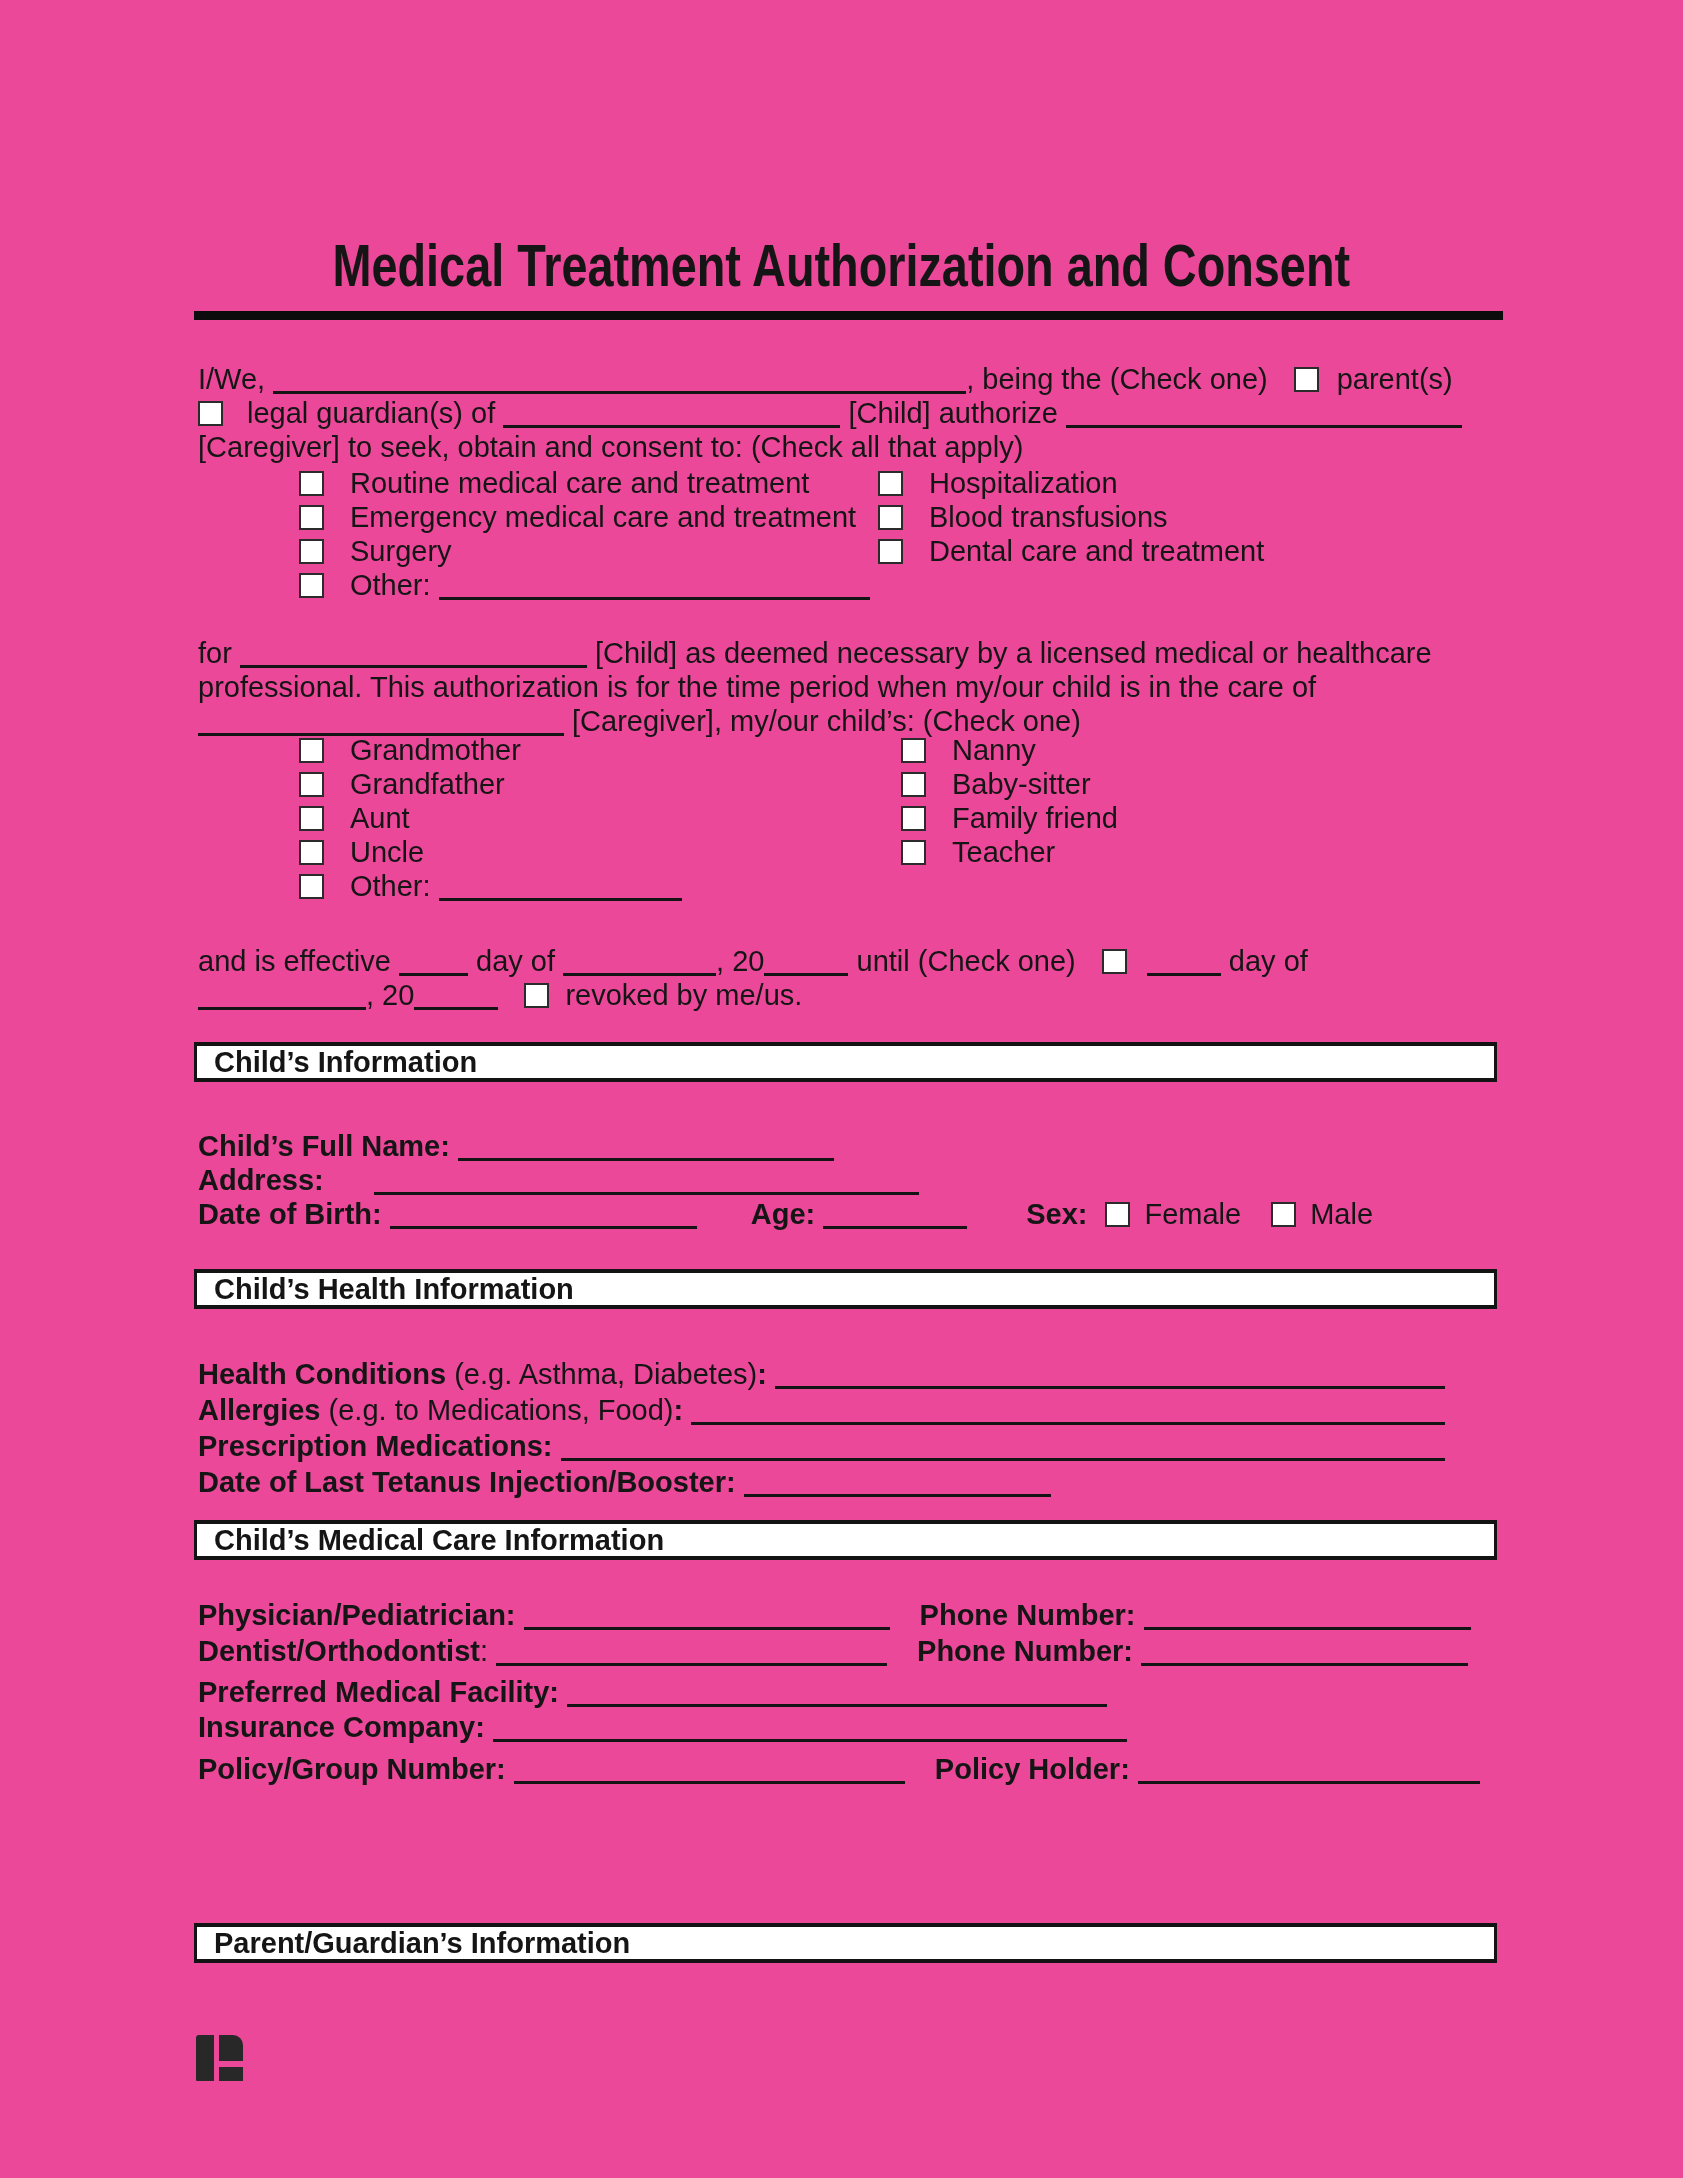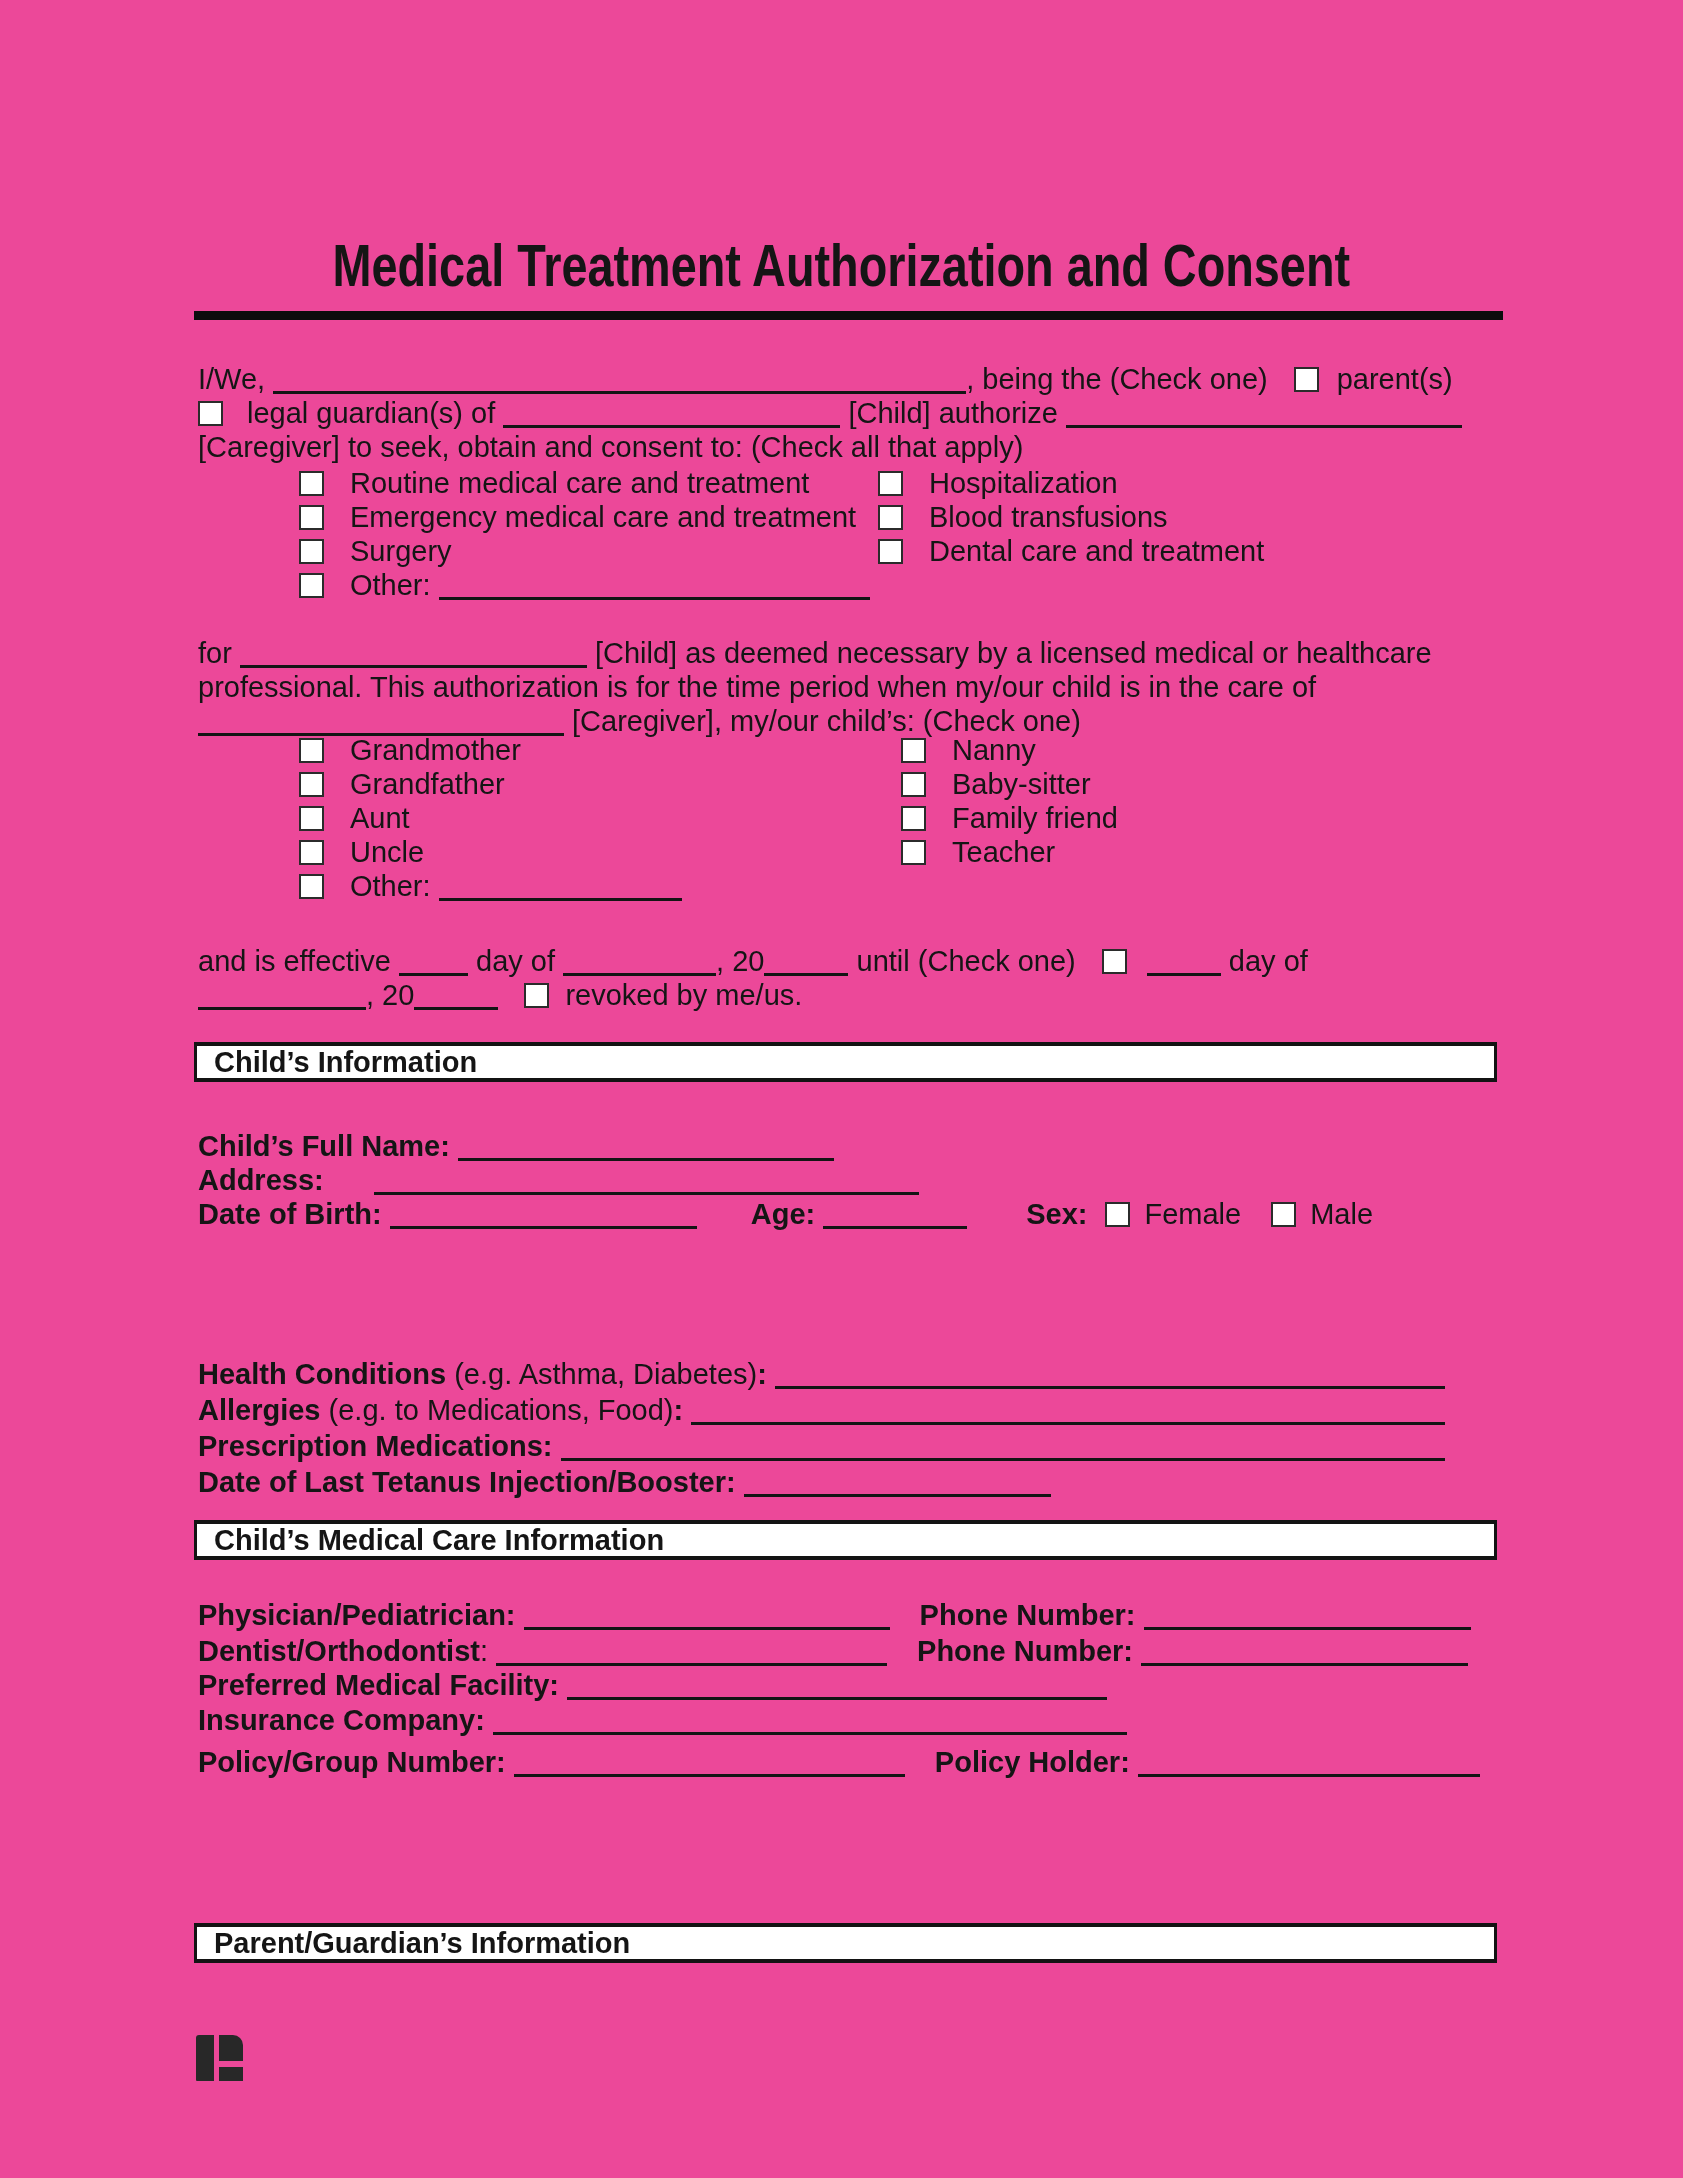--- a/index.html
+++ b/index.html
@@ -215,6 +215,9 @@
     </div>
   </div>
 
+  <div class="secbox" style="top:1269px;">
+    <span>Child’s Health Information</span>
+  </div>
   <div class="abs" style="left:198px; top:1356px; width:1247px;">
     <div class="line line36">
       <span class="b">Health Conditions</span>

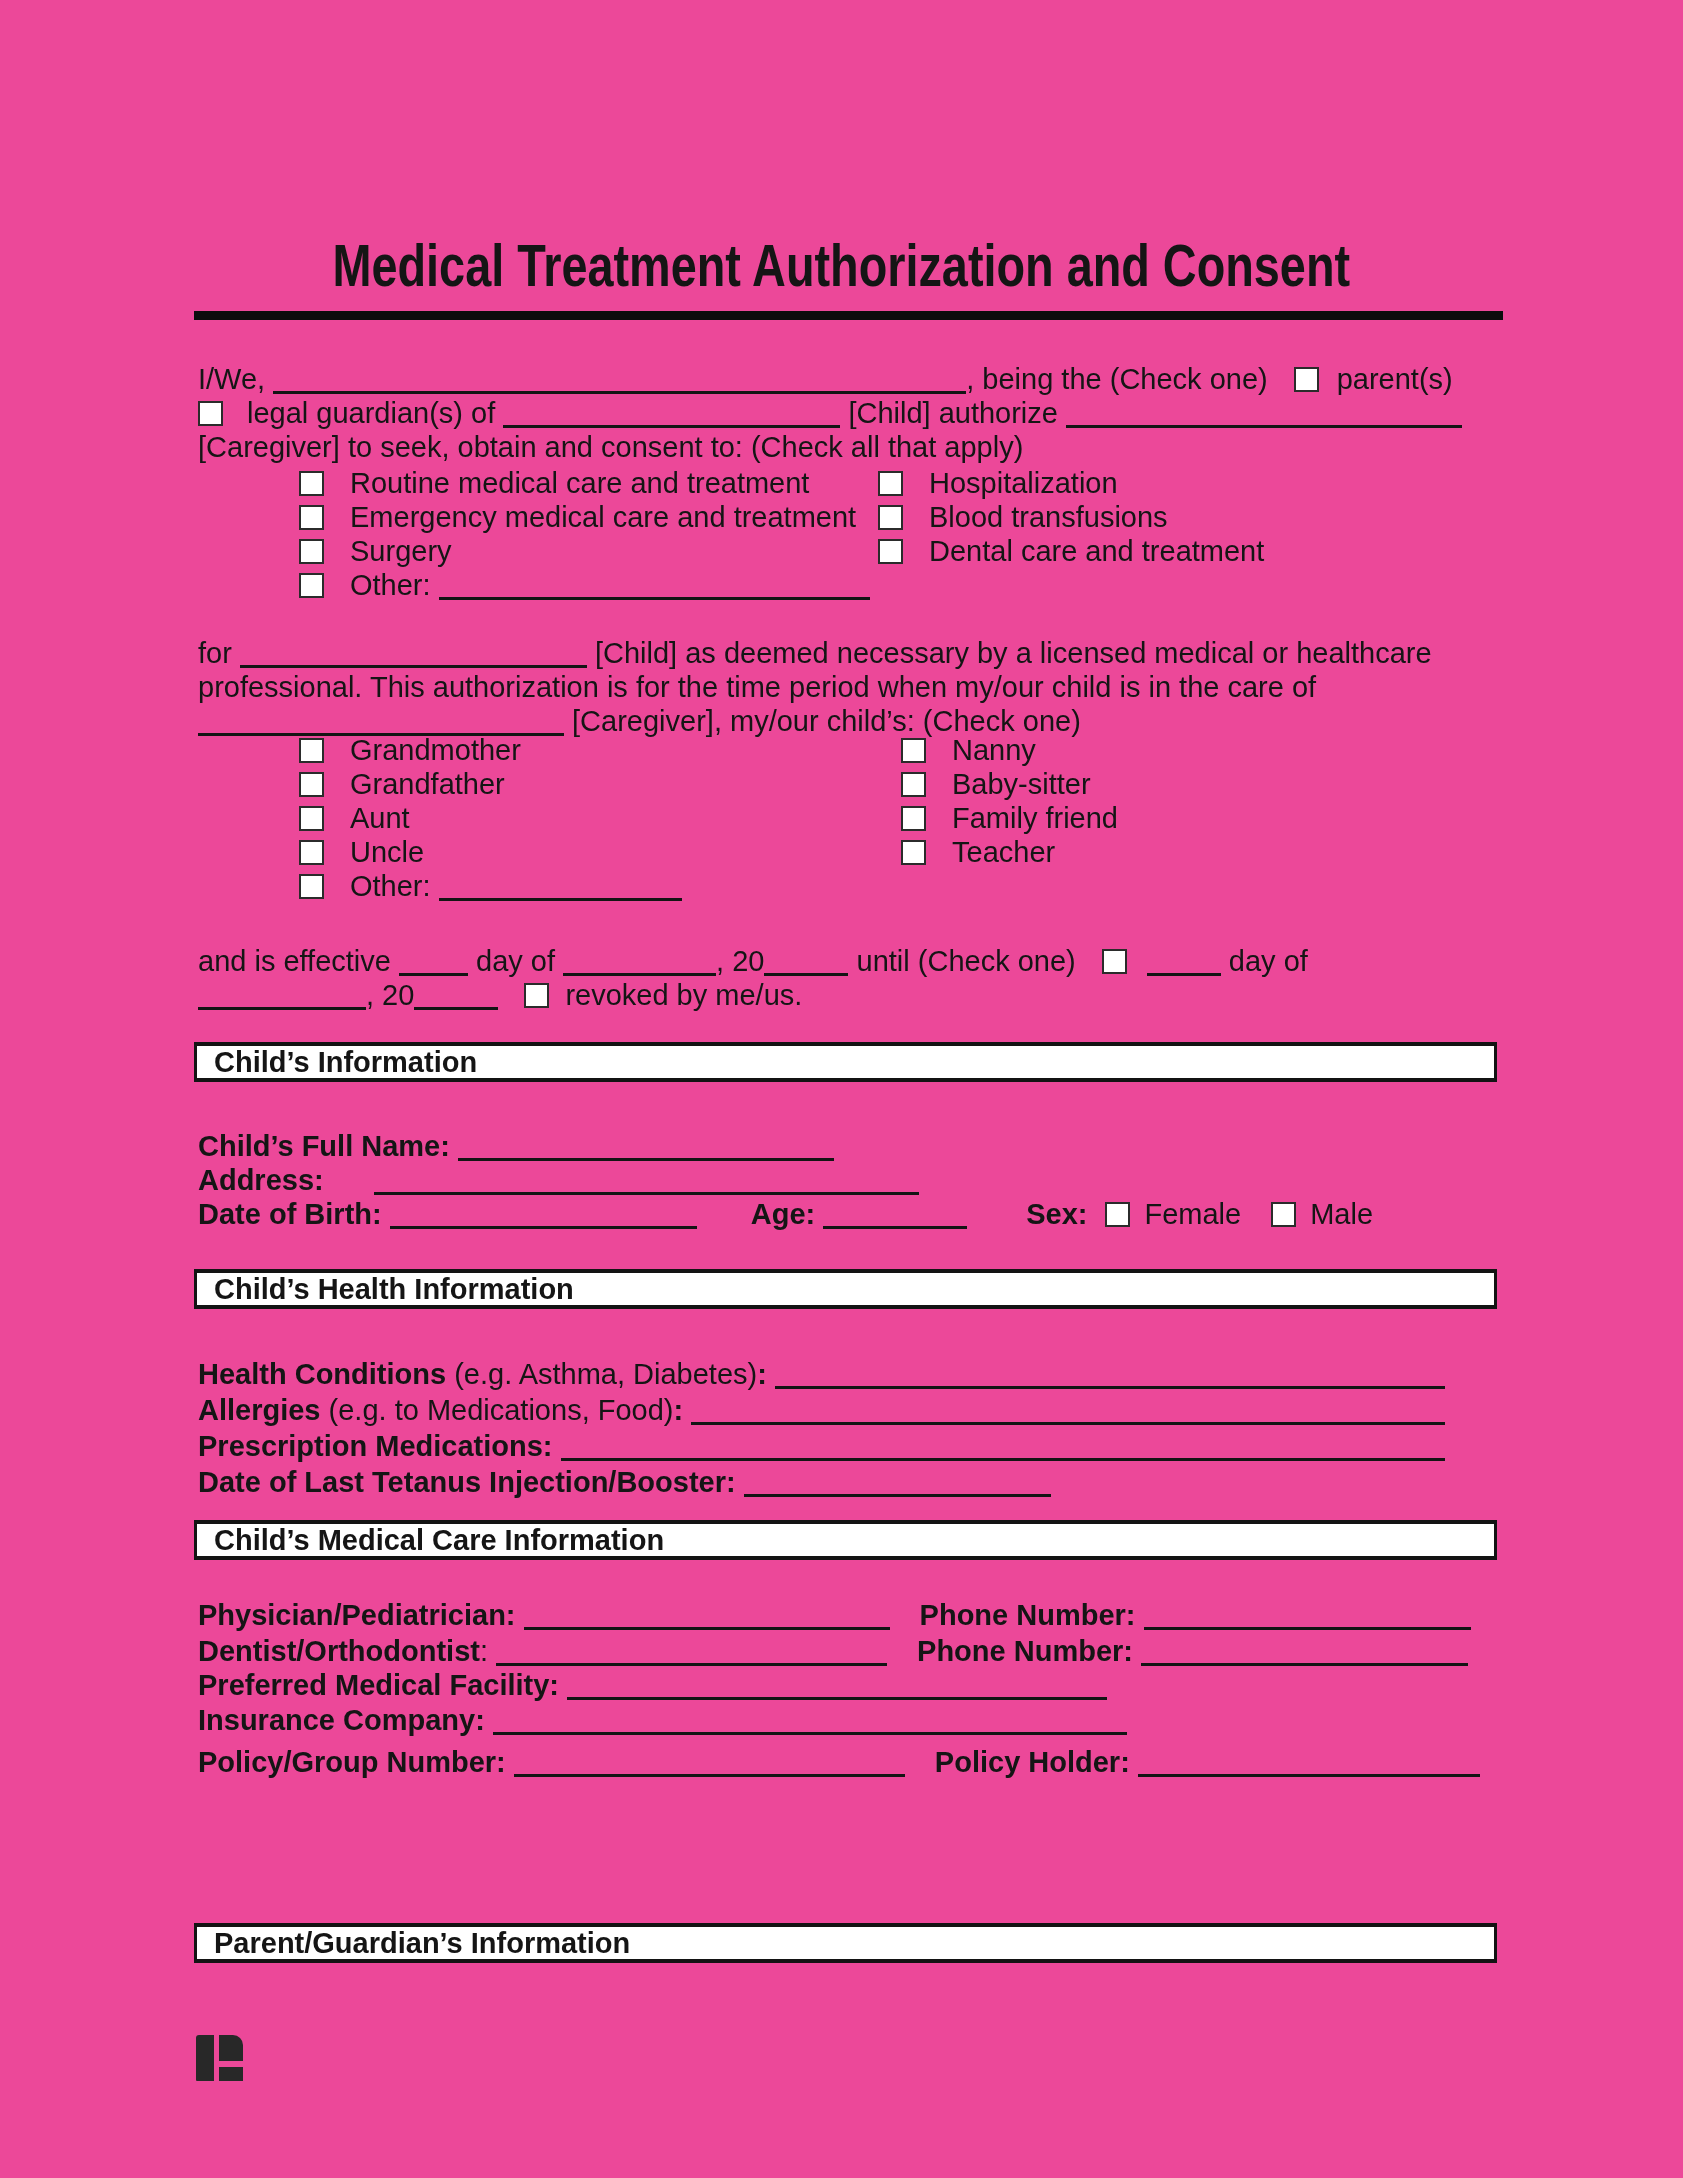--- a/index.html
+++ b/index.html
@@ -258,7 +258,7 @@
       <span class="b" style="margin-left:30px">Phone Number: </span>
       <span class="blank" style="width:327px"></span>
     </div>
-    <div class="line" style="">
+    <div class="line" style="margin-top:7px">
       <span class="b">Preferred Medical Facility: </span>
       <span class="blank" style="width:540px"></span>
     </div>

